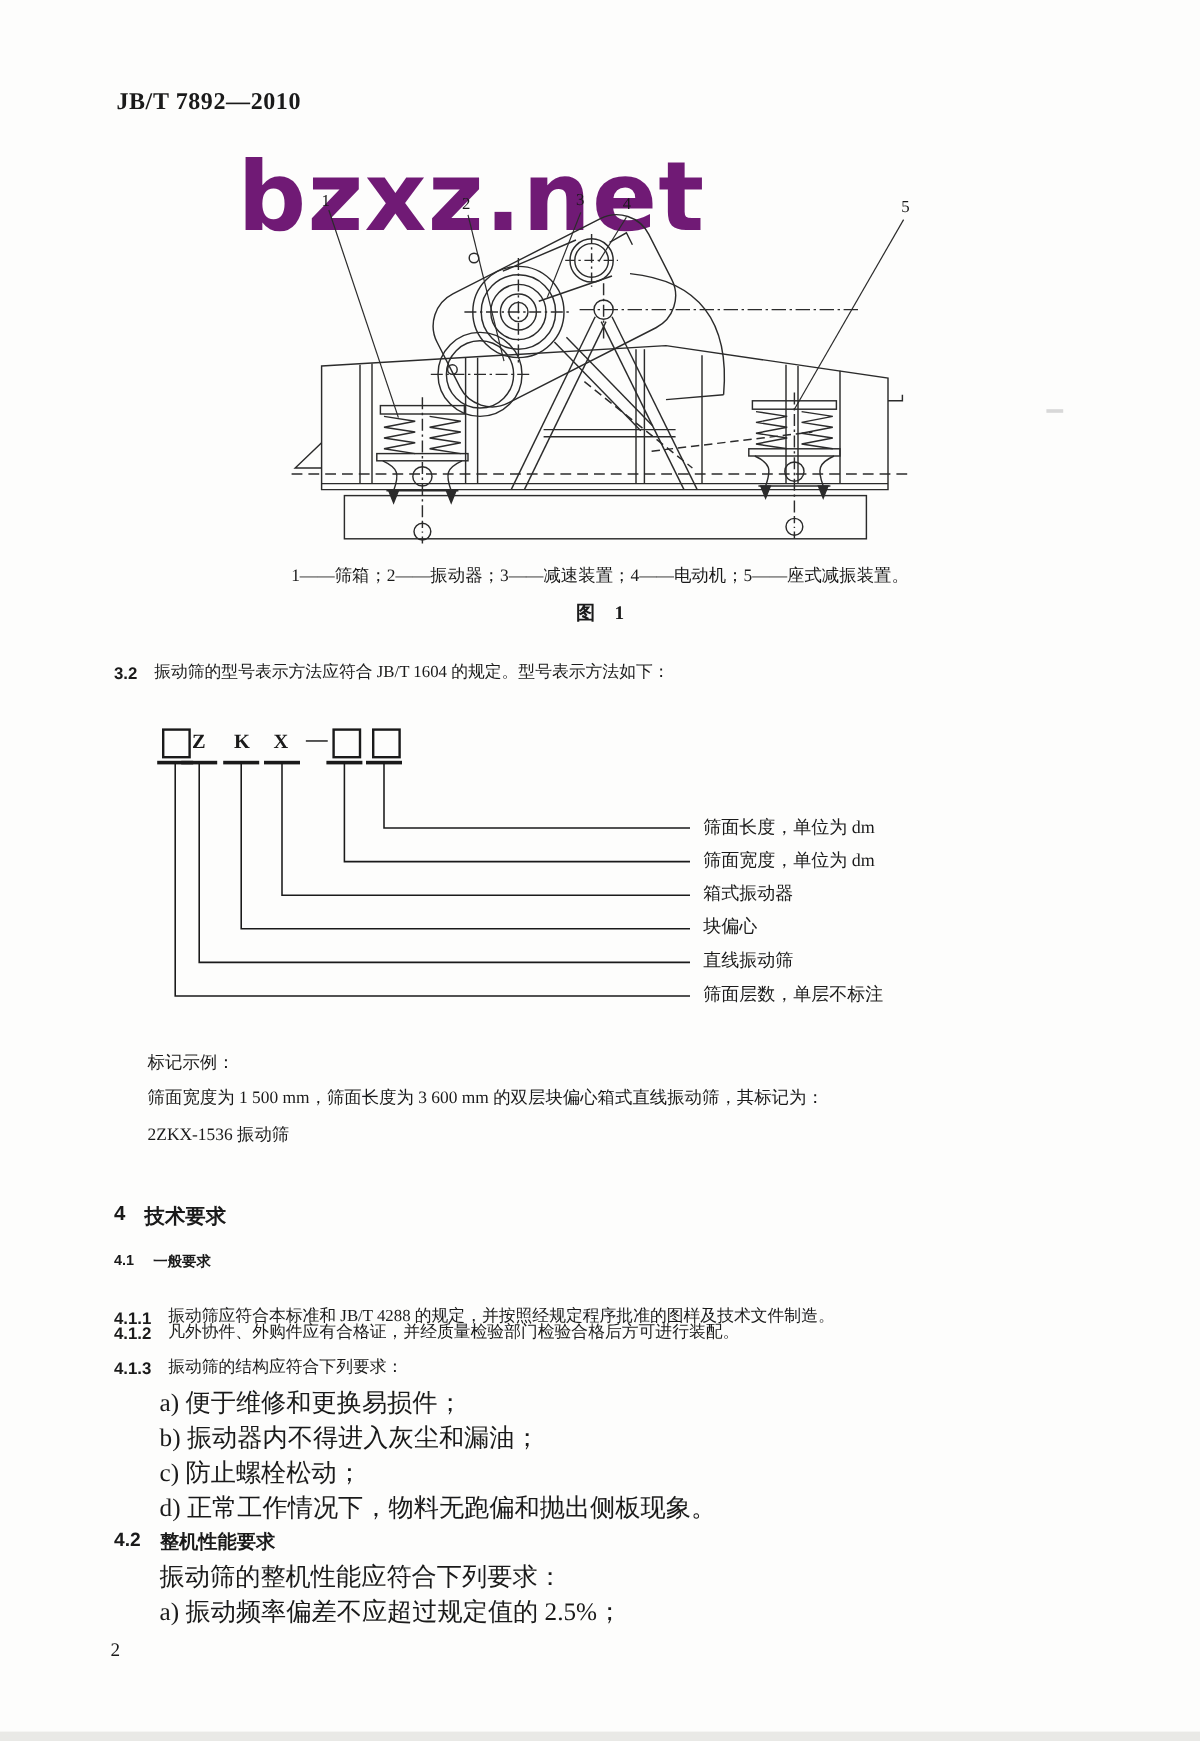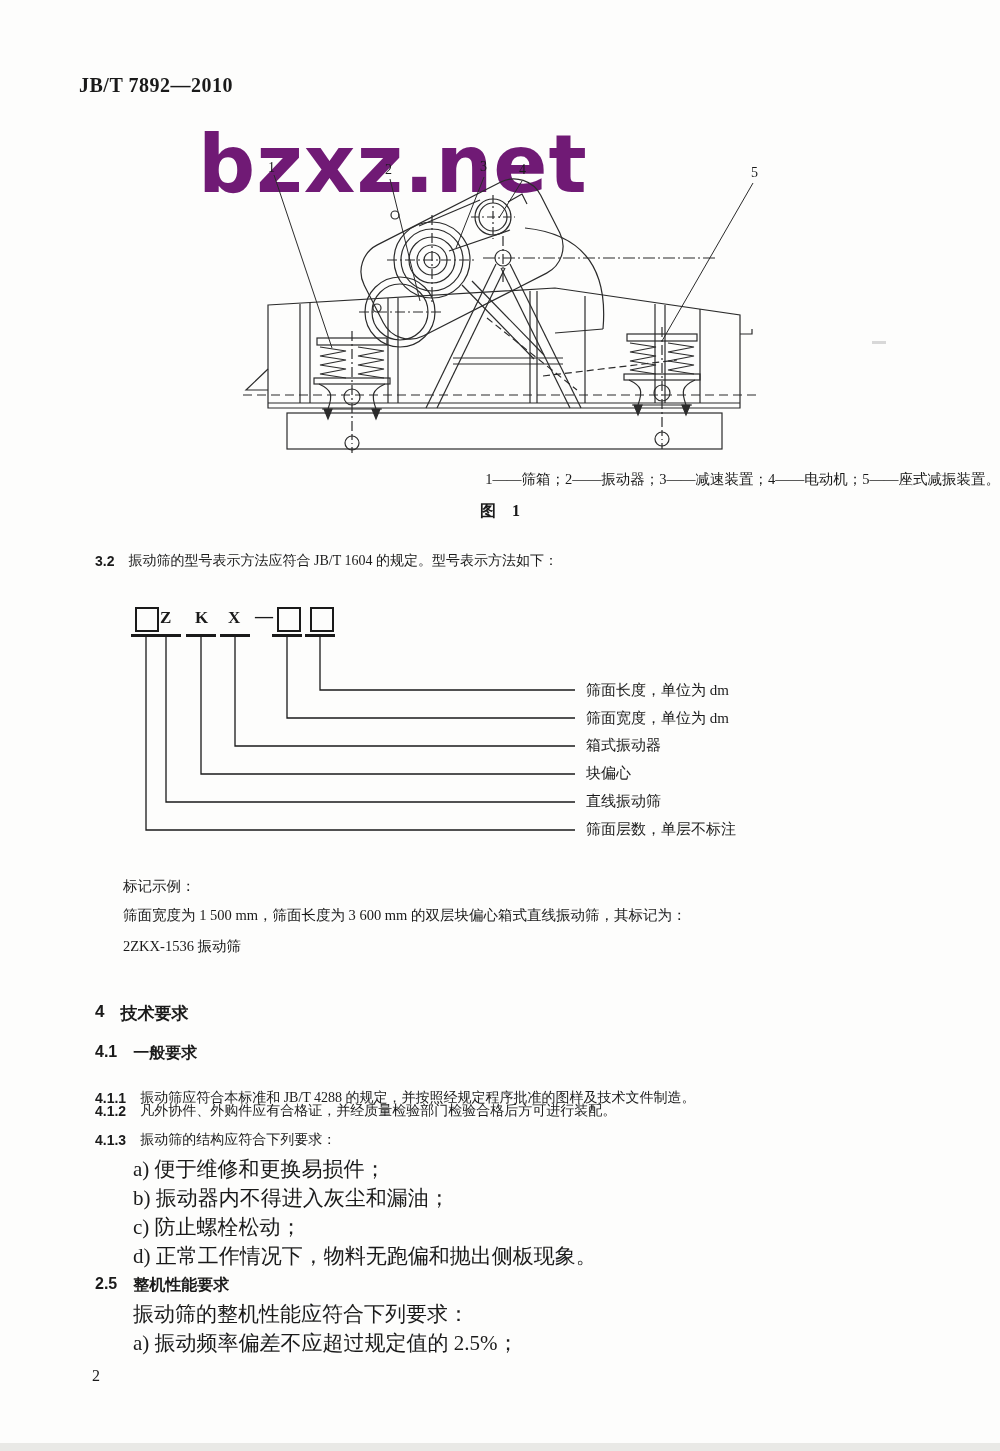--- a/index.html
+++ b/index.html
@@ -8,7 +8,7 @@
   .abs{position:absolute;}
   .watermark{left:198px;top:118px;font-family:"DejaVu Sans",sans-serif;font-weight:bold;
              font-size:80px;letter-spacing:1px;color:#701a75;z-index:0;user-select:none;}
-  .hdr{left:79px;top:74px;font-size:20px;font-weight:bold;letter-spacing:.5px;}
+  .hdr{left:97px;top:74px;font-size:20px;font-weight:bold;letter-spacing:.5px;}
   svg{z-index:1;}
   .fig-caption{left:0;top:470px;width:1000px;text-align:right;font-size:14.5px;z-index:2;}
   .fig-label{left:0;top:501px;width:1000px;text-align:center;font-size:16px;font-weight:bold;z-index:2;}

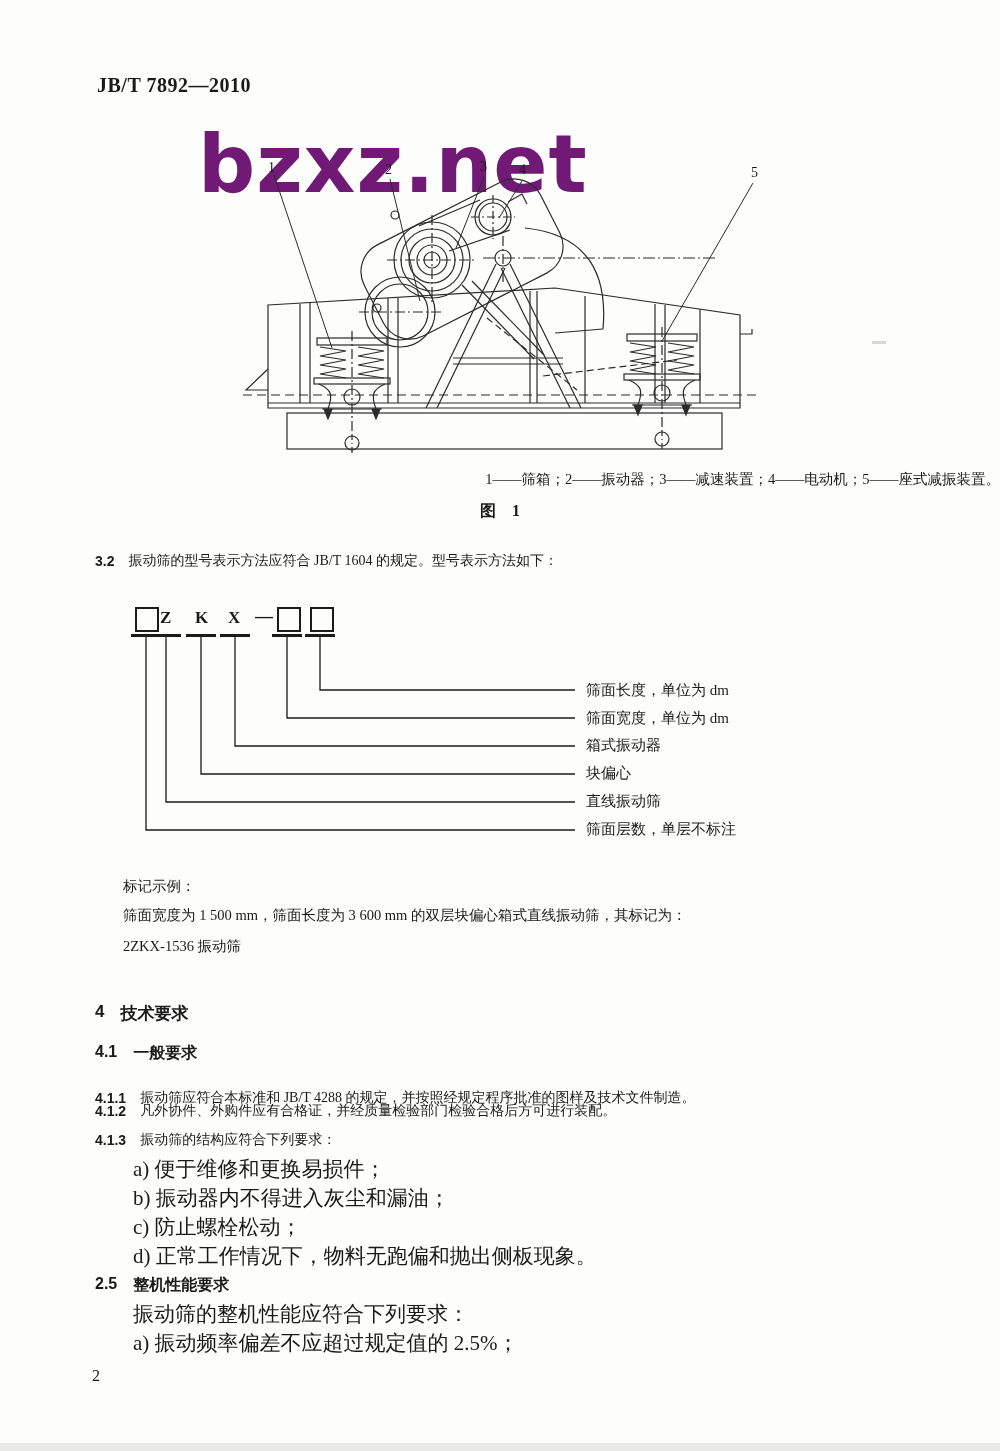--- a/index.html
+++ b/index.html
@@ -10,7 +10,7 @@
              font-size:80px;letter-spacing:1px;color:#701a75;z-index:0;user-select:none;}
   .hdr{left:97px;top:74px;font-size:20px;font-weight:bold;letter-spacing:.5px;}
   svg{z-index:1;}
-  .fig-caption{left:0;top:470px;width:1000px;text-align:right;font-size:14.5px;z-index:2;}
+  .fig-caption{left:0;top:470px;width:1000px;text-align:center;font-size:14.5px;z-index:2;}
   .fig-label{left:0;top:501px;width:1000px;text-align:center;font-size:16px;font-weight:bold;z-index:2;}
   .para{font-size:14px;display:flex;align-items:flex-start;line-height:20px;}
   .para .num{font-weight:bold;font-family:"Liberation Sans","DejaVu Sans",sans-serif;margin-right:14px;white-space:nowrap;}

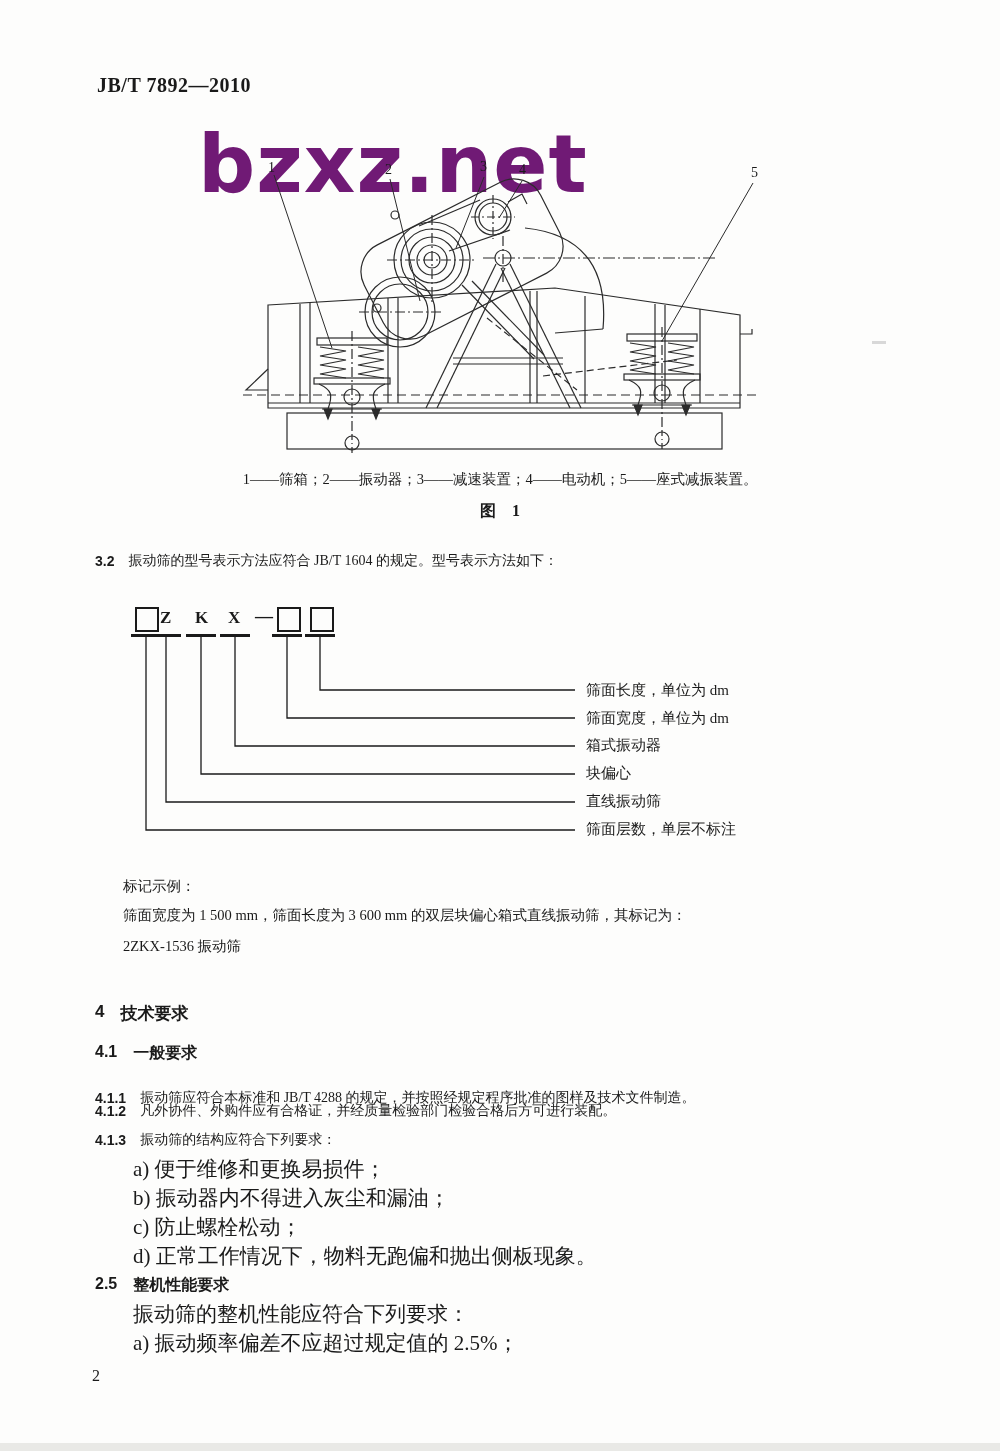--- a/index.html
+++ b/index.html
@@ -186,7 +186,7 @@
     <span>技术要求</span>
   </div>
 
-  <div class="abs h1" style="left:95px;top:1043px;font-size:16px">
+  <div class="abs h1" style="left:95px;top:1043px;font-size:12px">
     <span class="num">4.1</span>
     <span>一般要求</span>
   </div>

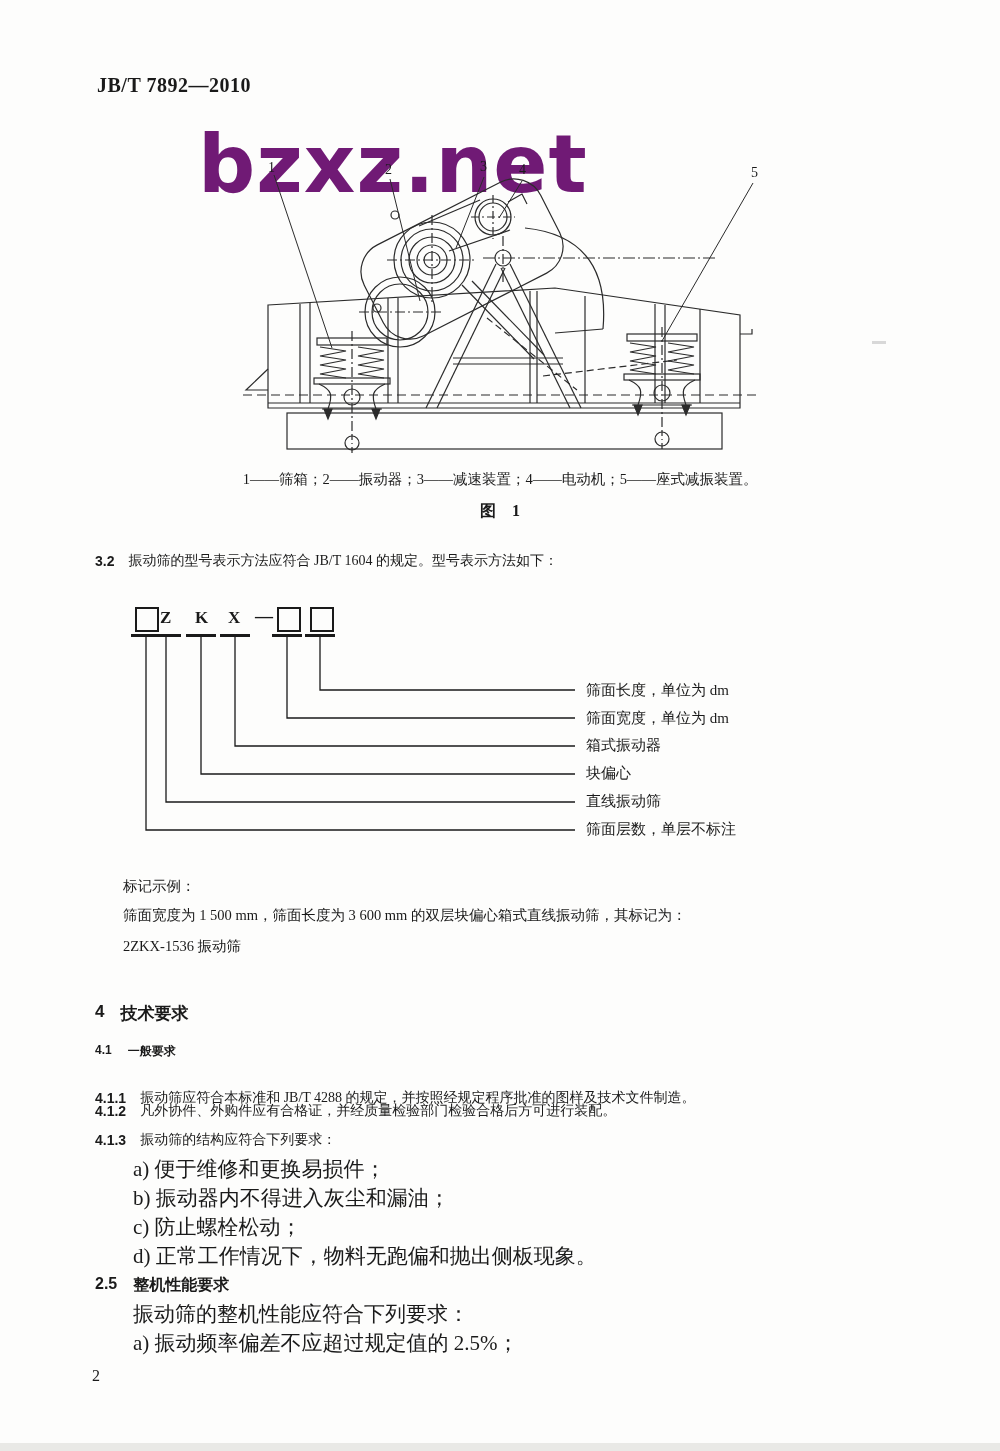--- a/index.html
+++ b/index.html
@@ -210,7 +210,7 @@
   <div class="abs sub" style="left:133px;top:1246px">d) 正常工作情况下，物料无跑偏和抛出侧板现象。</div>
 
   <div class="abs h1" style="left:95px;top:1275px;font-size:16px">
-    <span class="num">2.5</span>
+    <span class="num">4.2</span>
     <span>整机性能要求</span>
   </div>
 

